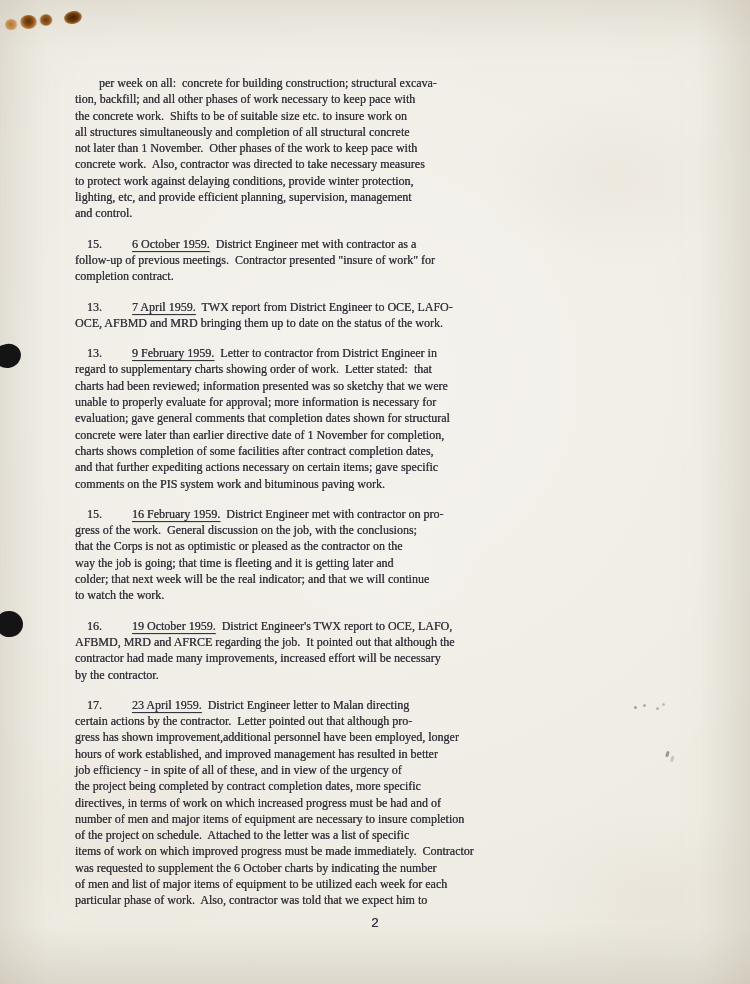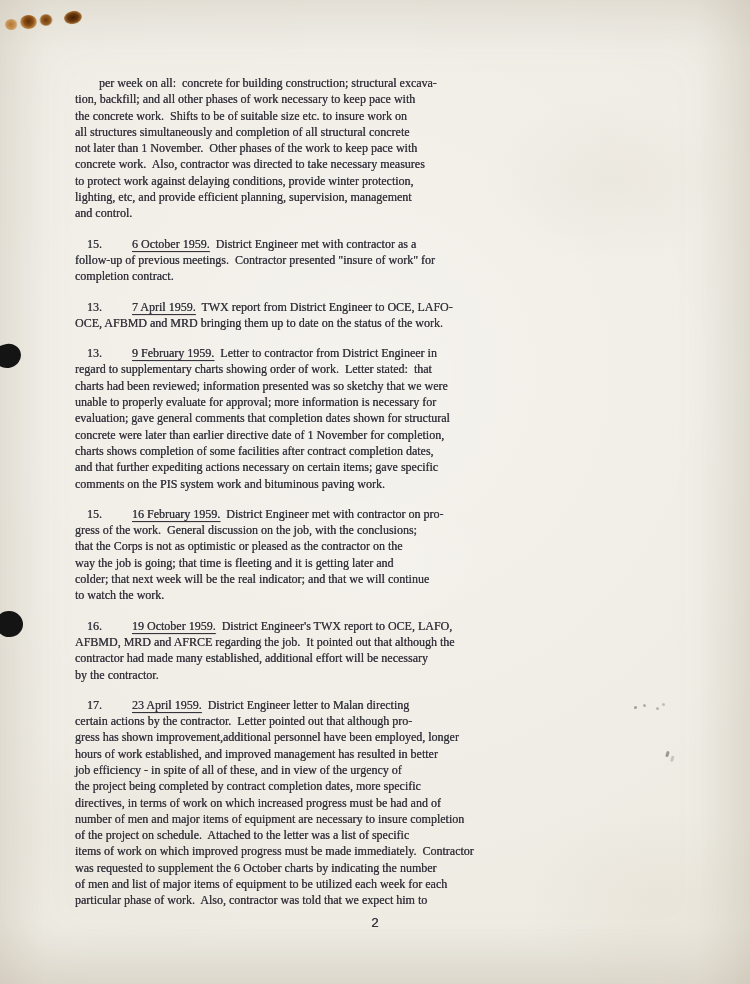--- a/index.html
+++ b/index.html
@@ -117,7 +117,7 @@
 to watch the work.</span></p>
     <p class="para"><span>    16.  </span><span class="u">19 October 1959.</span><span>  District Engineer's TWX report to OCE, LAFO,
 AFBMD, MRD and AFRCE regarding the job.  It pointed out that although the
-contractor had made many established, additional effort will be necessary
+contractor had made many improvements, increased effort will be necessary
 by the contractor.</span></p>
     <p class="para"><span>    17.  </span><span class="u">23 April 1959.</span><span>  District Engineer letter to Malan directing
 certain actions by the contractor.  Letter pointed out that although pro-

